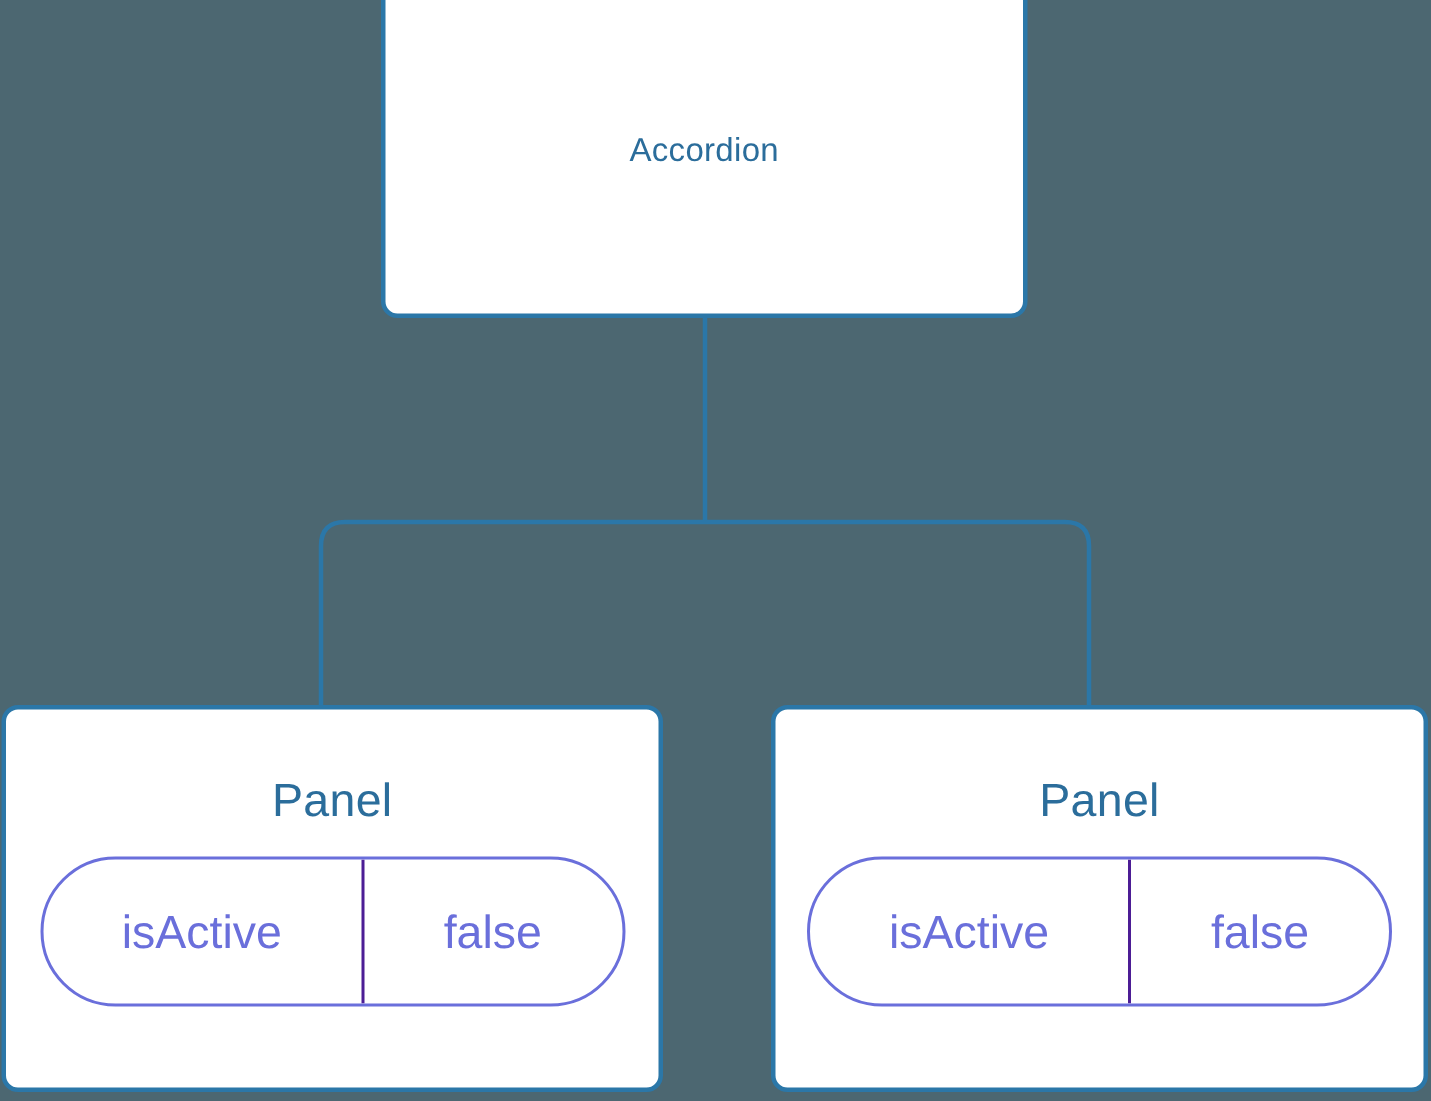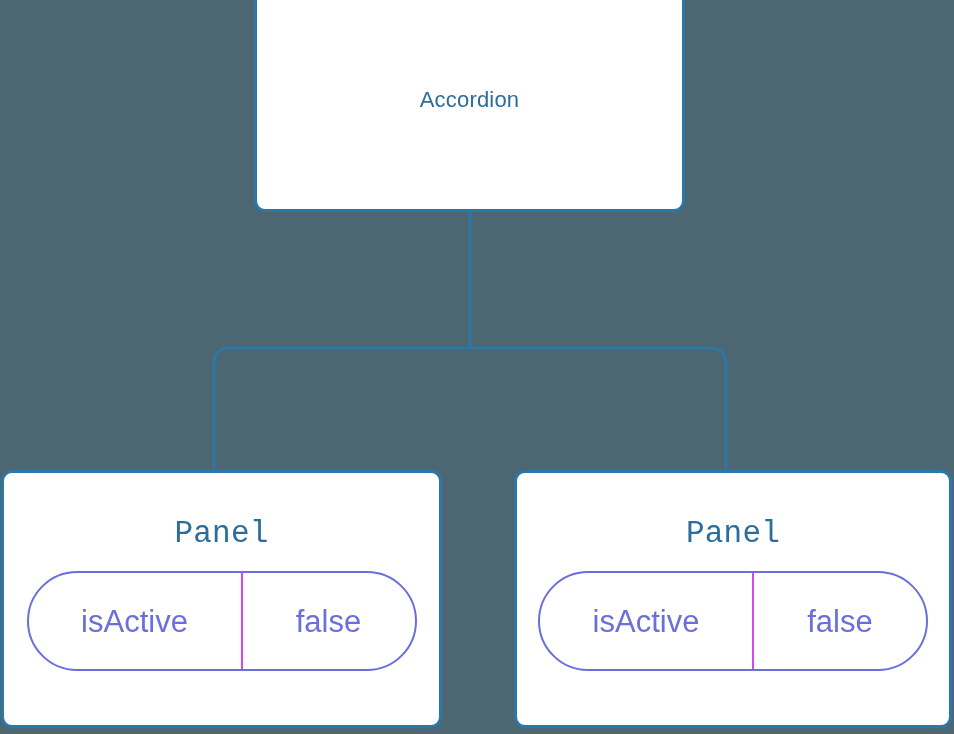--- a/index.html
+++ b/index.html
@@ -76,7 +76,6 @@
   .node-child-right .node-title {
     font-size: 31px;
     margin-top: 45px;
-    font-family: Liberation Mono, monospace;
   }
 
   

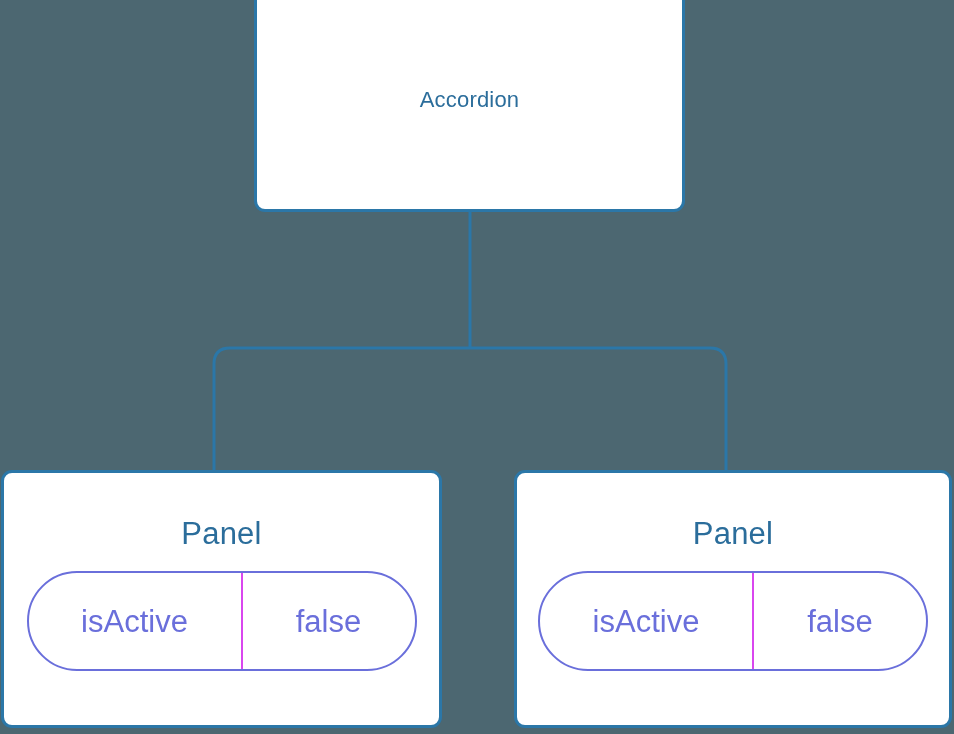--- a/index.html
+++ b/index.html
@@ -105,7 +105,7 @@
 
   .pill-key {
     width: 214px;
-    border-right: 2px solid #d946ef;
+    border-right: 2px solid #4c1d95;
   }
 
   .pill-value {

